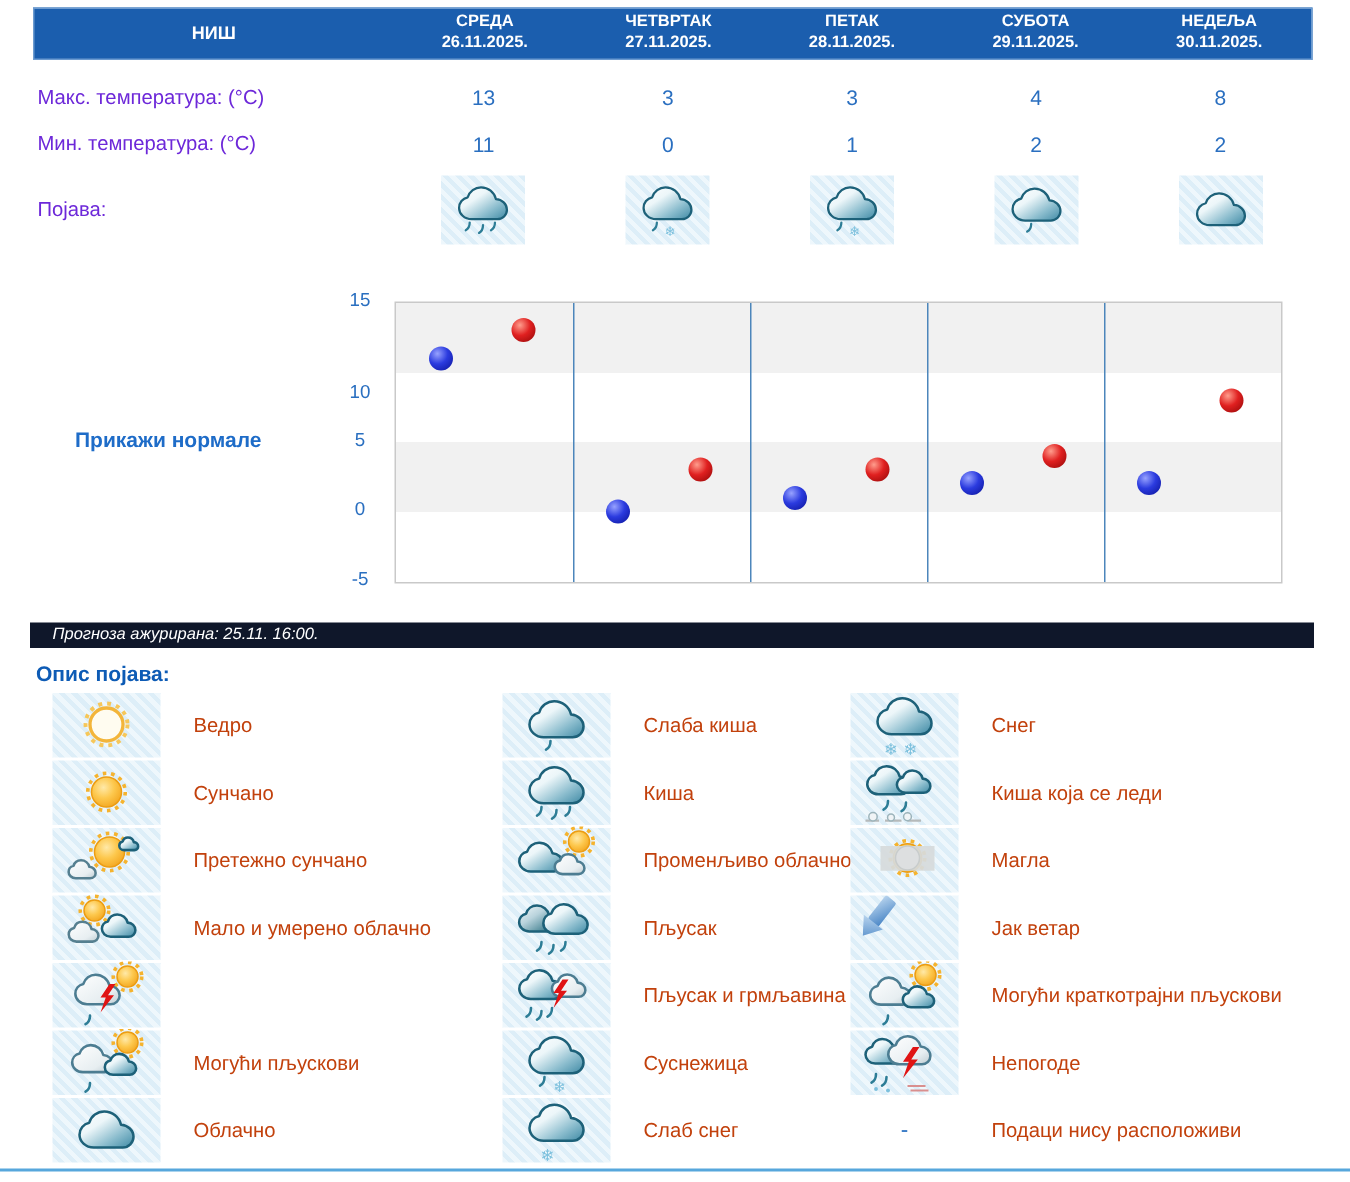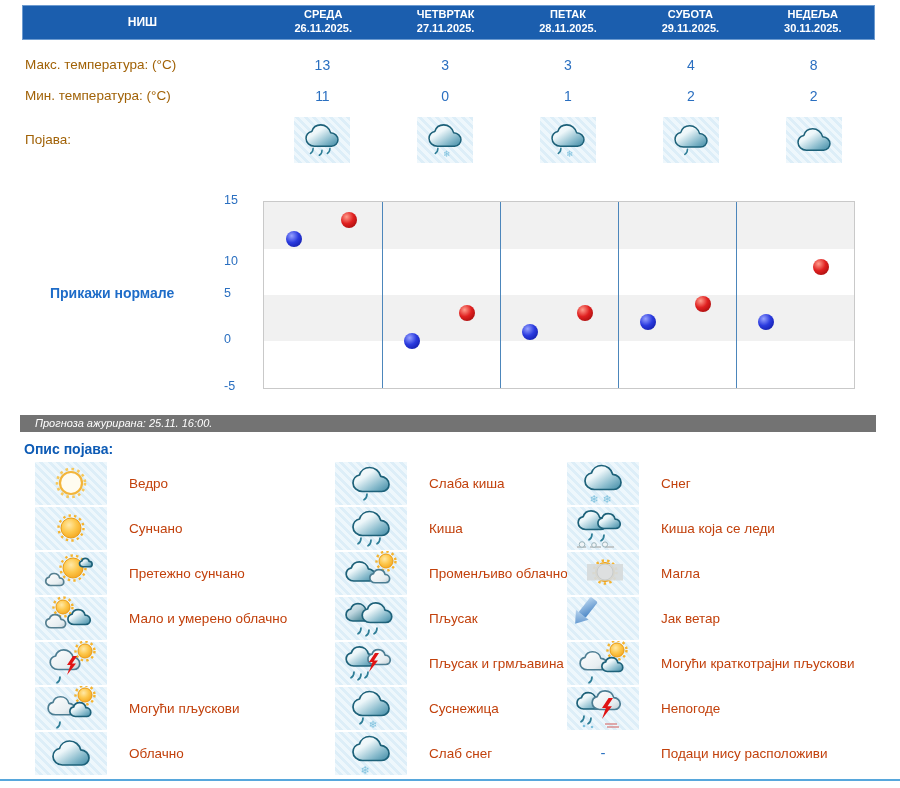--- a/index.html
+++ b/index.html
@@ -15,7 +15,7 @@
   .rmax{margin-top:17px;}
   .rmin{margin-top:15px;}
   .ricons{margin-top:13px;}
-  .rlabel{padding-left:3px;font-size:13.5px;color:#a16207;}
+  .rlabel{padding-left:3px;font-size:13.5px;color:#6d28d9;}
   .tval{text-align:center;font-size:14px;color:#2a6fc0;}
   .ticon{display:flex;justify-content:center;}
   .icell{width:56px;height:46px;display:flex;align-items:center;justify-content:center;

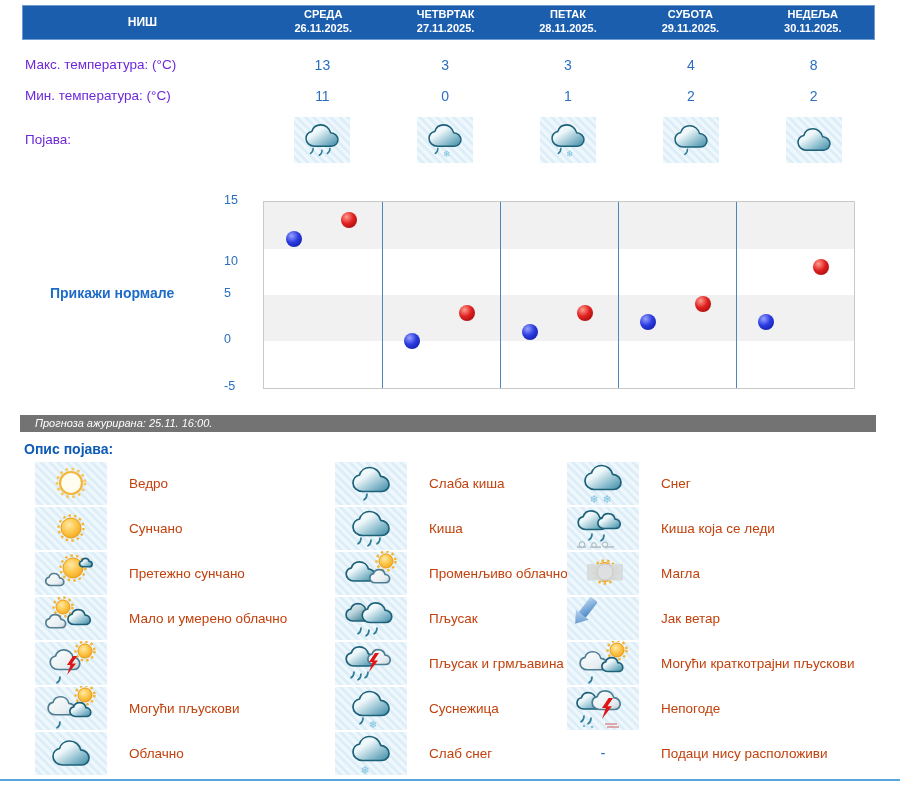--- a/index.html
+++ b/index.html
@@ -29,7 +29,7 @@
   .dot{position:absolute;width:16px;height:16px;border-radius:50%;}
   .dot.blue{background:radial-gradient(circle at 35% 30%,#97a2ff 0%,#2b3bdf 45%,#0a1296 100%);}
   .dot.red{background:radial-gradient(circle at 35% 30%,#ff9d8d 0%,#e02020 45%,#8f0606 100%);}
-  .ytick{position:absolute;left:224px;width:32px;text-align:left;font-size:12.5px;color:#2a6fc0;}
+  .ytick{position:absolute;left:224px;width:32px;text-align:center;font-size:12.5px;color:#2a6fc0;}
   .normals{position:absolute;left:50px;top:94px;font-size:14px;font-weight:700;color:#1e6cc8;cursor:pointer;text-decoration:none;}
 
   

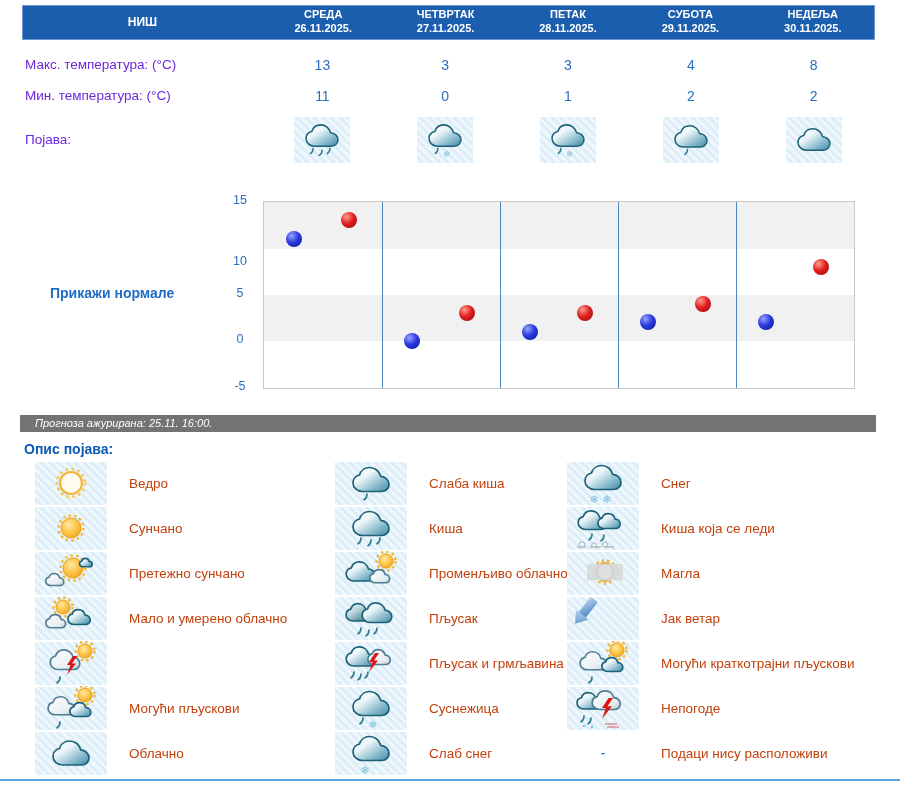--- a/index.html
+++ b/index.html
@@ -33,7 +33,7 @@
   .normals{position:absolute;left:50px;top:94px;font-size:14px;font-weight:700;color:#1e6cc8;cursor:pointer;text-decoration:none;}
 
   
-  .updated{margin:14px 0 0 20px;width:856px;box-sizing:border-box;background:#737373;color:#fff;
+  .updated{margin:14px 0 0 20px;width:856px;box-sizing:border-box;background:#0f172a;color:#fff;
            font-size:11px;font-style:italic;padding:2px 0 3px 15px;}
 
   

